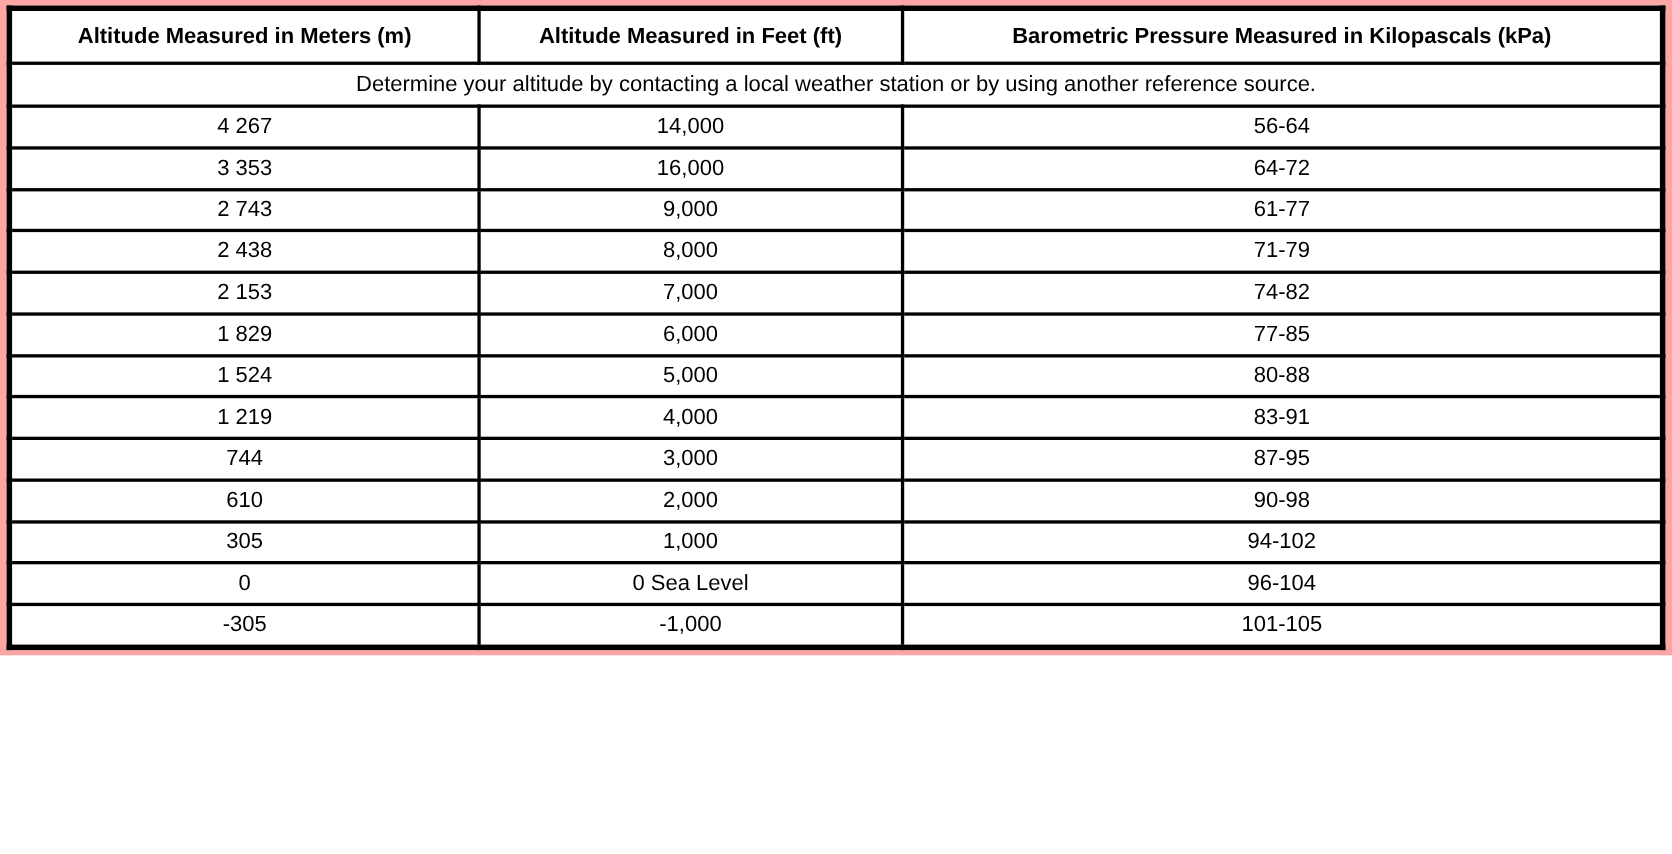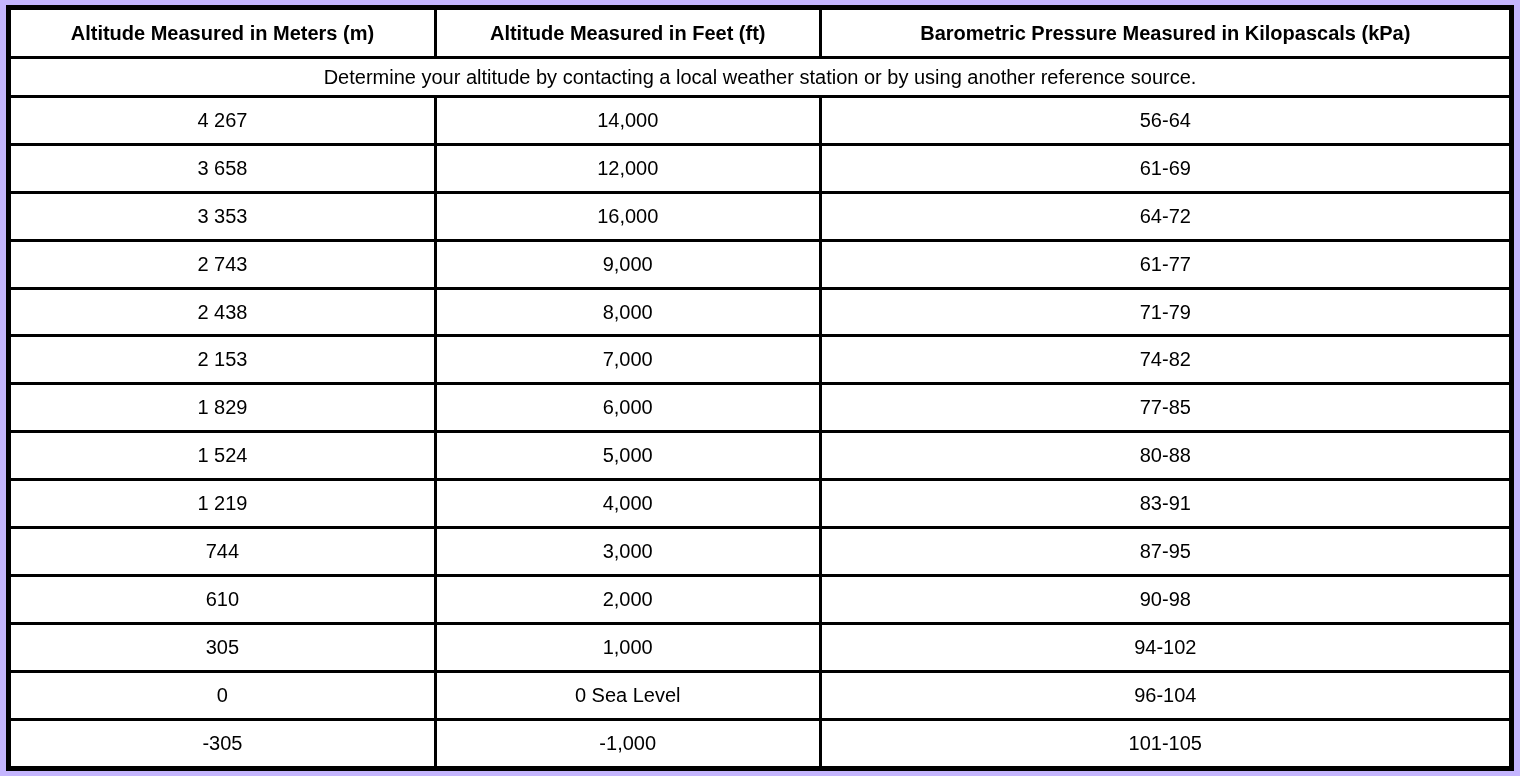--- a/index.html
+++ b/index.html
@@ -11,10 +11,10 @@
   }
   .page {
     width: 1520px;
-    height: 776px;
+    height: 596px;
     box-sizing: border-box;
     padding: 5px 6px;
-    background: #c4b5fd;
+    background: #fca5a5;
   }
   table.alt-table {
     width: 100%;

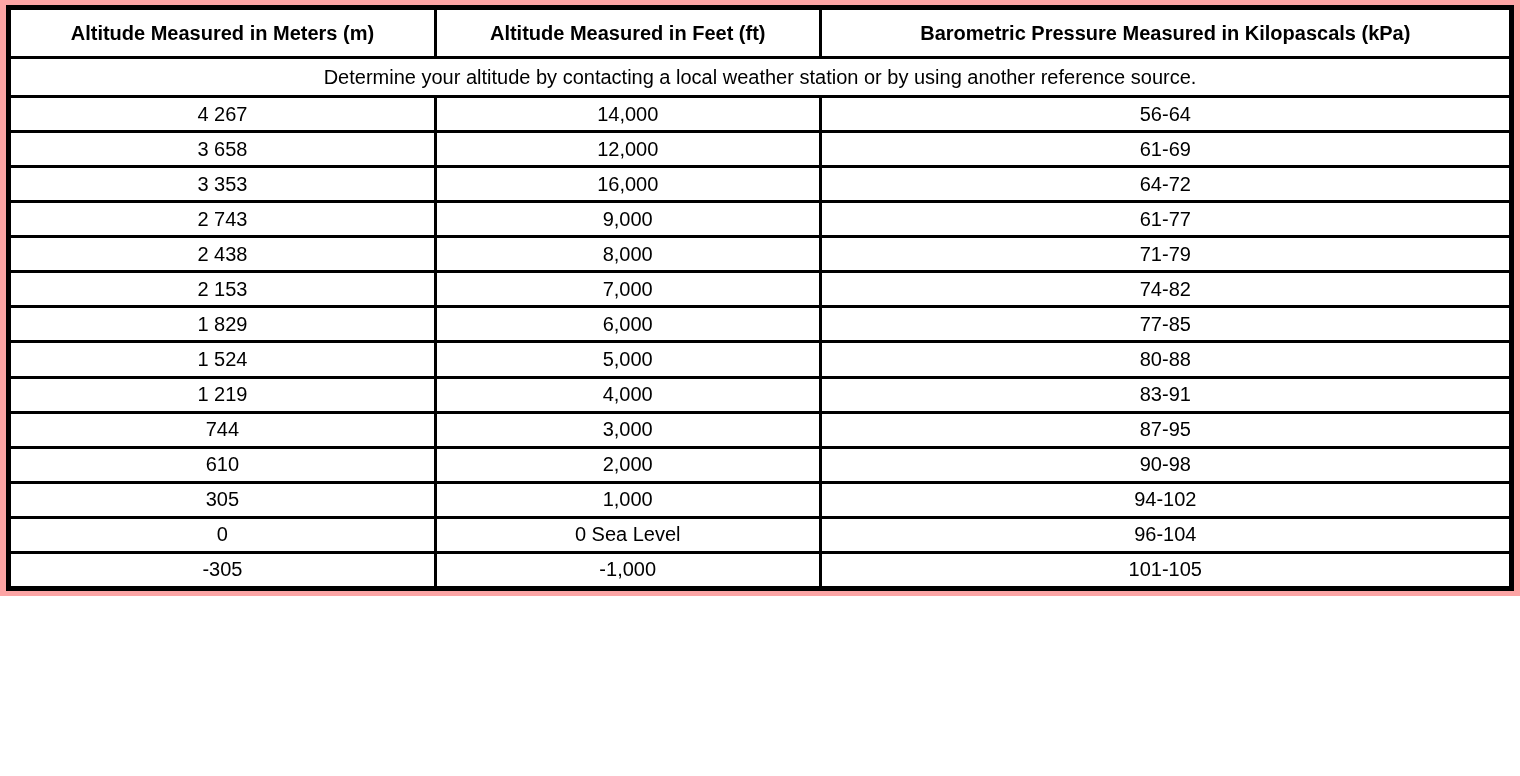--- a/index.html
+++ b/index.html
@@ -77,11 +77,6 @@
           <td>56-64</td>
         </tr>
         <tr>
-          <td>3 658</td>
-          <td>12,000</td>
-          <td>61-69</td>
-        </tr>
-        <tr>
           <td>3 353</td>
           <td>16,000</td>
           <td>64-72</td>

